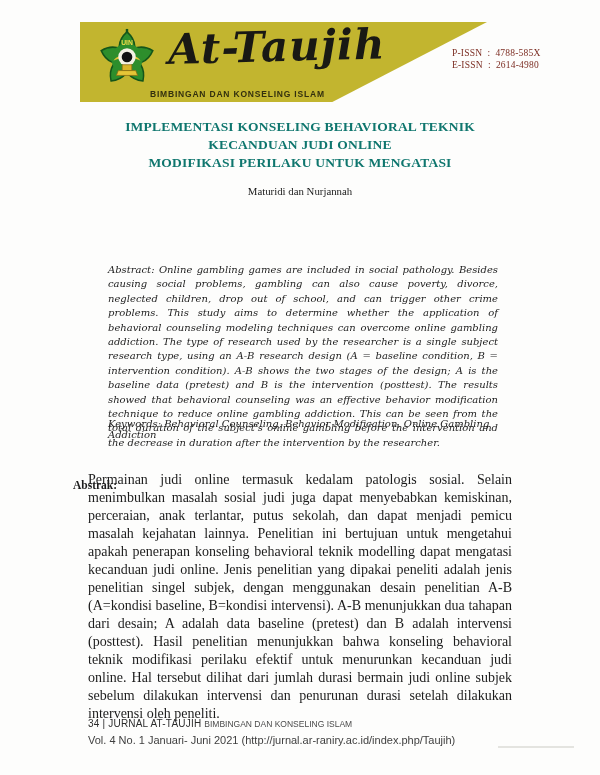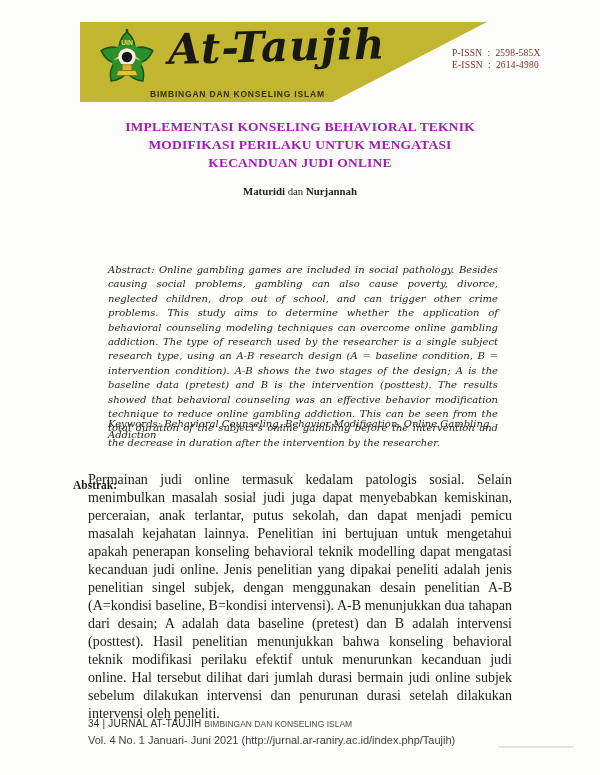--- a/index.html
+++ b/index.html
@@ -110,7 +110,7 @@
   <div class="tagline">BIMBINGAN DAN KONSELING ISLAM</div>
 
   <div class="issn" style="color:#7c2d22;">
-    <div>P-ISSN  :  2598-585X</div>
+    <div>P-ISSN  :  4788-585X</div>
     <div>E-ISSN  :  2614-4980</div>
   </div>
 

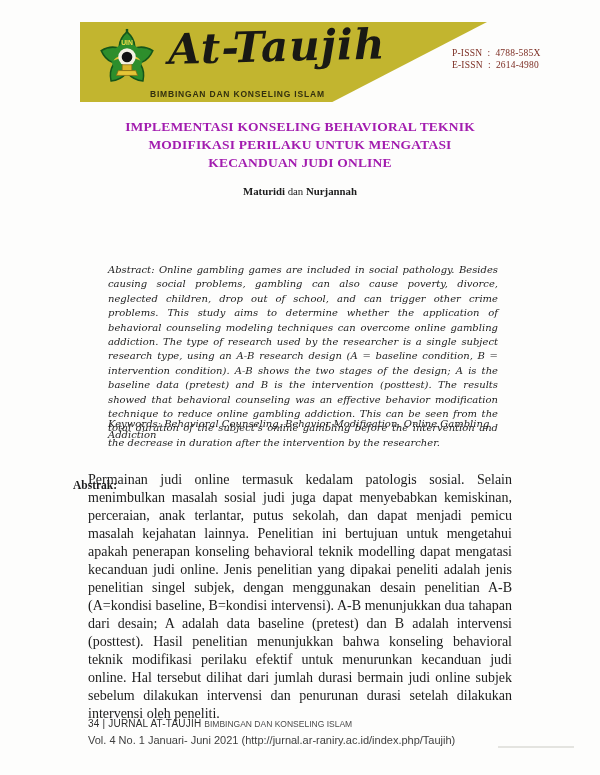--- a/index.html
+++ b/index.html
@@ -32,7 +32,7 @@
   
   .title {
     position:absolute; left:55px; right:55px; top:118px; text-align:center;
-    font-weight:bold; font-size:13.5px; line-height:18px; letter-spacing:0.2px; color:#a21caf;
+    font-weight:bold; font-size:13.5px; line-height:18px; letter-spacing:0.2px; color:#0f766e;
   }
   .authors {
     position:absolute; left:55px; right:55px; top:184px; text-align:center;

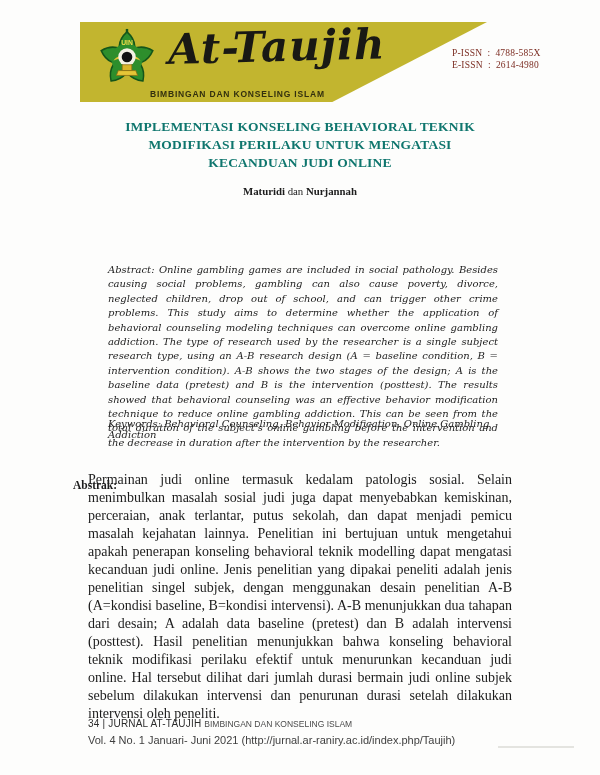--- a/index.html
+++ b/index.html
@@ -116,8 +116,8 @@
 
   <div class="title">
     <div>IMPLEMENTASI KONSELING BEHAVIORAL TEKNIK</div>
+    <div>KECANDUAN JUDI ONLINE</div>
     <div>MODIFIKASI PERILAKU UNTUK MENGATASI</div>
-    <div>KECANDUAN JUDI ONLINE</div>
   </div>
 
   <div class="authors">

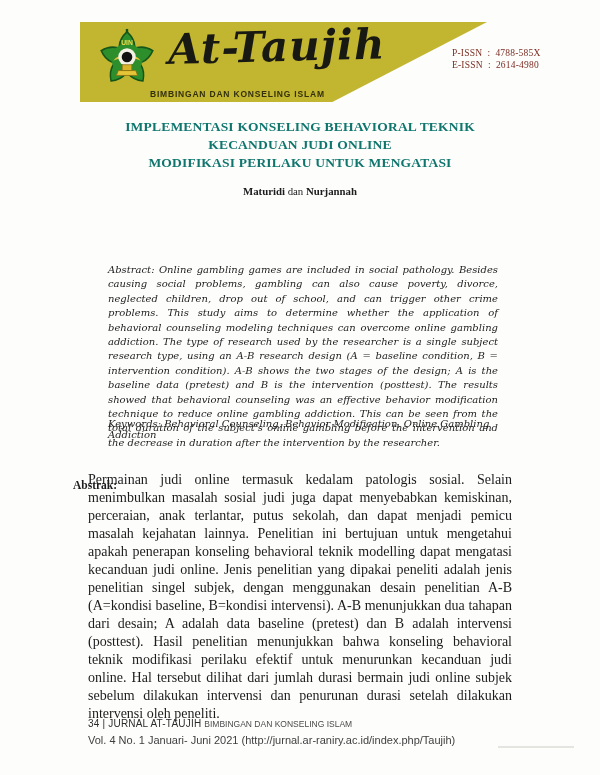--- a/index.html
+++ b/index.html
@@ -38,7 +38,7 @@
     position:absolute; left:55px; right:55px; top:184px; text-align:center;
     font-size:10.8px; line-height:14.6px;
   }
-  .authors .b { font-weight:bold;margin-top:22px; }
+  .authors .b { font-weight:normal;margin-top:22px; }
   
   .abstract-en {
     position:absolute; left:108px; width:390px; top:263px;

